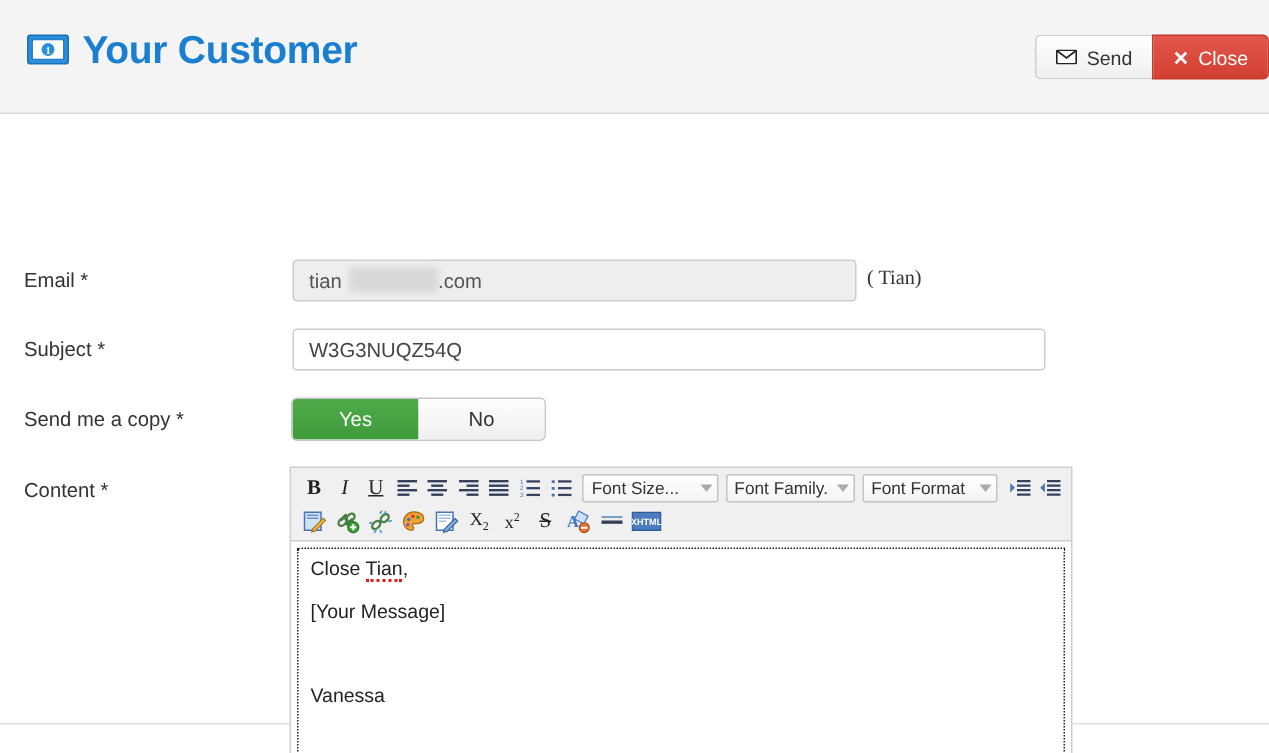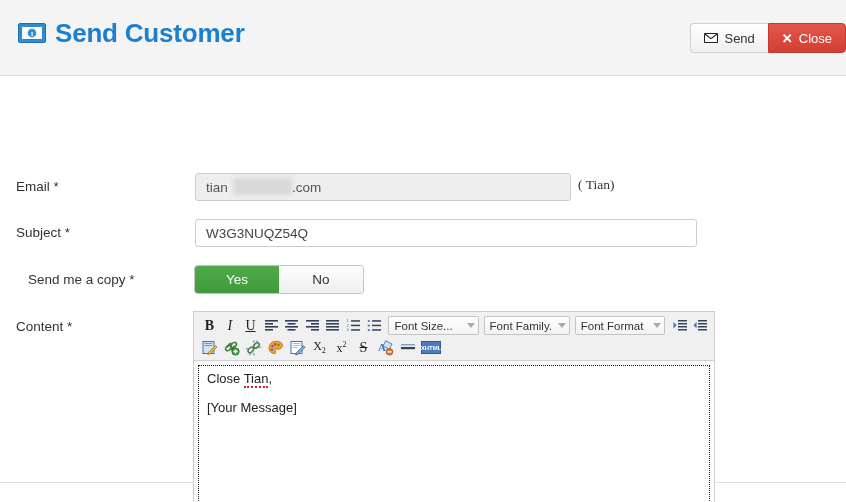--- a/index.html
+++ b/index.html
@@ -260,7 +260,7 @@
           <text x="14" y="14.3" font-size="7" font-family="Liberation Serif, serif" fill="#ffffff" text-anchor="middle" font-weight="bold">1</text>
         </svg>
       </span>
-      <span class="page-title">Send Customer</span>
+      <span class="page-title">Your Customer</span>
     </div>
 
     <div class="header-buttons">

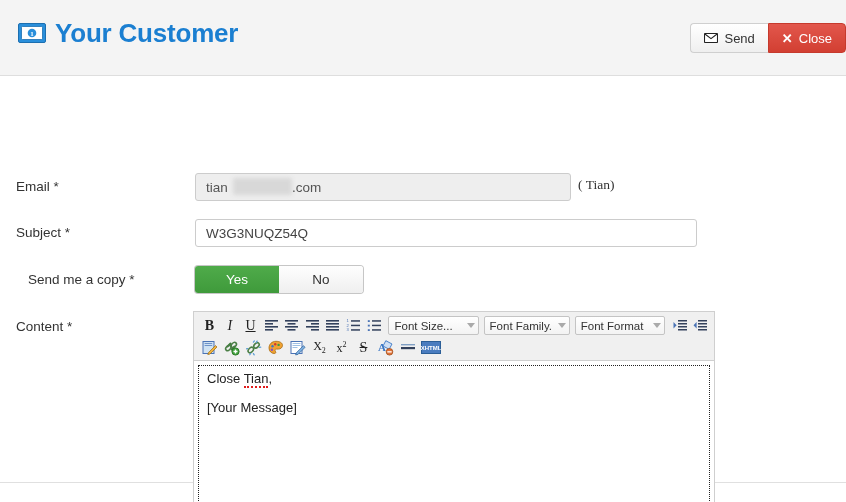--- a/index.html
+++ b/index.html
@@ -293,7 +293,7 @@
     <div class="lbl" style="top:149px;">Subject *</div>
     <input class="inp" type="text" style="left: 195px; top: 143px; width: 502px;" value="W3G3NUQZ54Q">
 
-    <div class="lbl" style="top:196px;margin-left:12px;">Send me a copy *</div>
+    <div class="lbl" style="top:196px;">Send me a copy *</div>
     <div class="toggle">
       <div class="toggle-opt on">Yes</div>
       <div class="toggle-opt off">No</div>

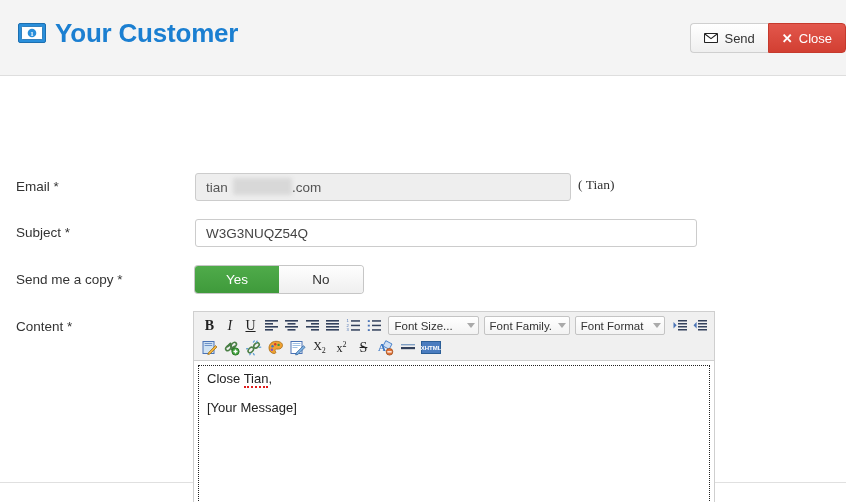--- a/index.html
+++ b/index.html
@@ -513,6 +513,7 @@
         <div class="edit-line"><span>Close </span><span class="misspell">Tian</span><span>,</span></div>
         <div class="edit-line">[Your Message]</div>
         <div class="edit-line blank"></div>
+        <div class="edit-line">Vanessa</div>
       </div>
 
     </div>

